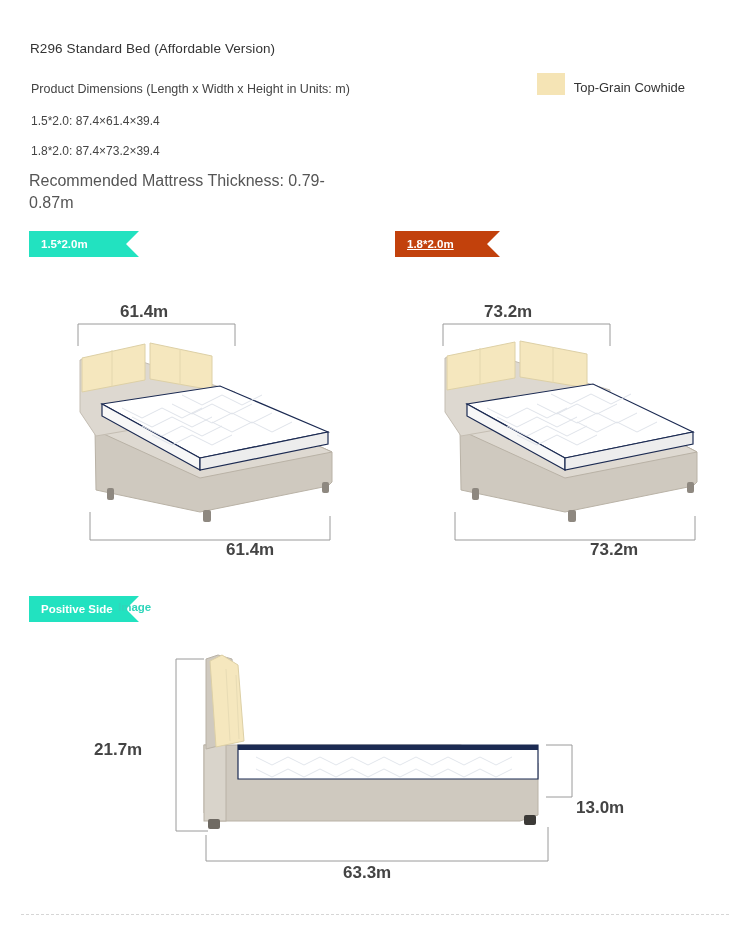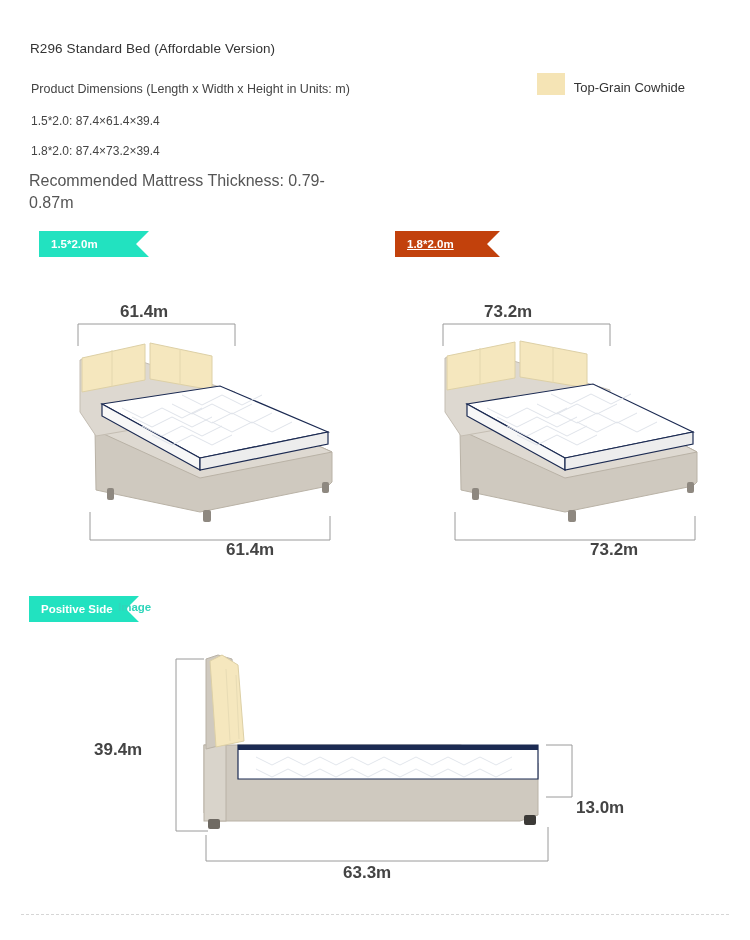--- a/index.html
+++ b/index.html
@@ -93,7 +93,7 @@
     box-sizing: border-box;
     clip-path: polygon(0 0, 100% 0, calc(100% - 13px) 50%, 100% 100%, 0 100%);
   }
-  #ribbon-a { left: 39px; top: 231px; width: 110px; }
+  #ribbon-a { left: 29px; top: 231px; width: 110px; }
   #ribbon-b { left: 395px; top: 231px; width: 105px; }
   #ribbon-c { left: 29px; top: 596px; width: 110px; }
 

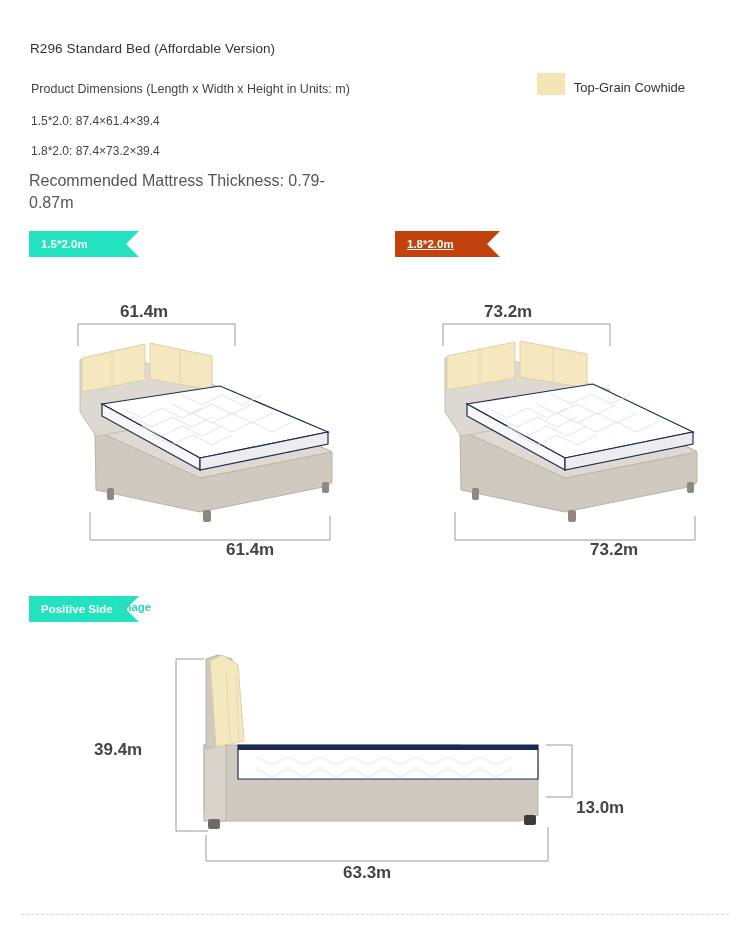--- a/index.html
+++ b/index.html
@@ -264,7 +264,7 @@
     <line x1="46" y1="216" x2="388" y2="216" stroke="#9a9a9a" stroke-width="1"></line>
     <line x1="388" y1="182" x2="388" y2="216" stroke="#9a9a9a" stroke-width="1"></line>
   </svg>
-  <div class="dim-label" style="left:94px; top:740px;">39.4m</div>
+  <div class="dim-label" style="left:94px; top:740px;">21.7m</div>
   <div class="dim-label" style="left:576px; top:798px;">13.0m</div>
   <div class="dim-label" style="left:343px; top:863px;">63.3m</div>
 

